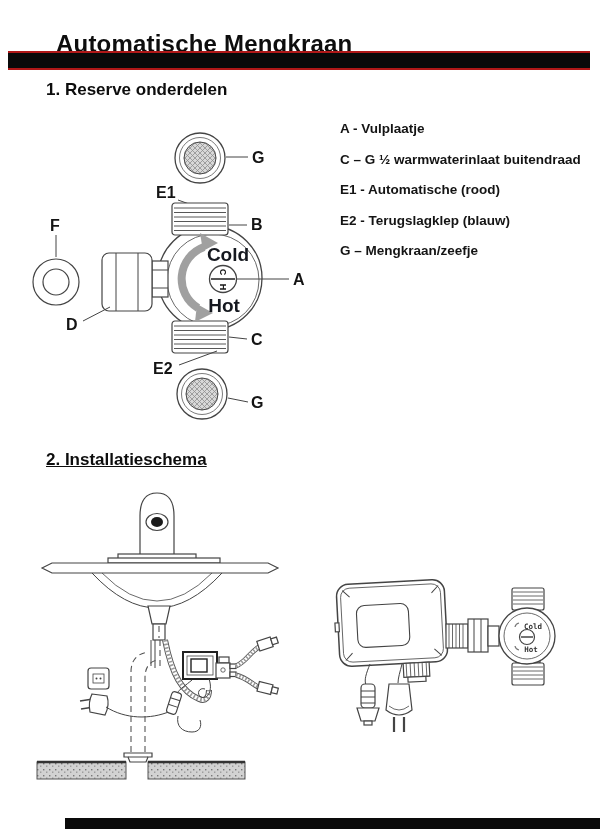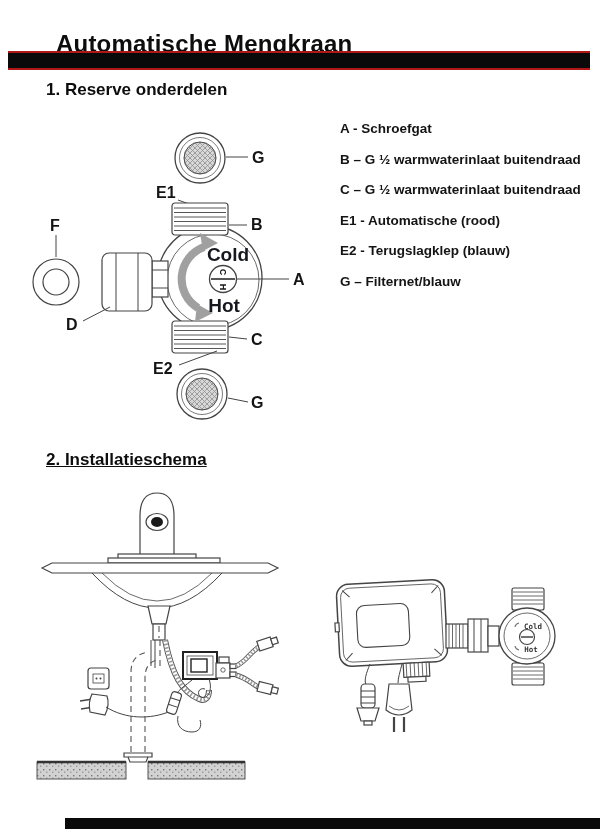--- a/index.html
+++ b/index.html
@@ -139,7 +139,7 @@
 </svg>
 
 <ul class="legend">
-  <li>A - Schroefgat</li>
+  <li>A - Vulplaatje</li>
   <li>B – G ½ warmwaterinlaat buitendraad</li>
   <li>C – G ½ warmwaterinlaat buitendraad</li>
   <li>E1 - Automatische (rood)</li>

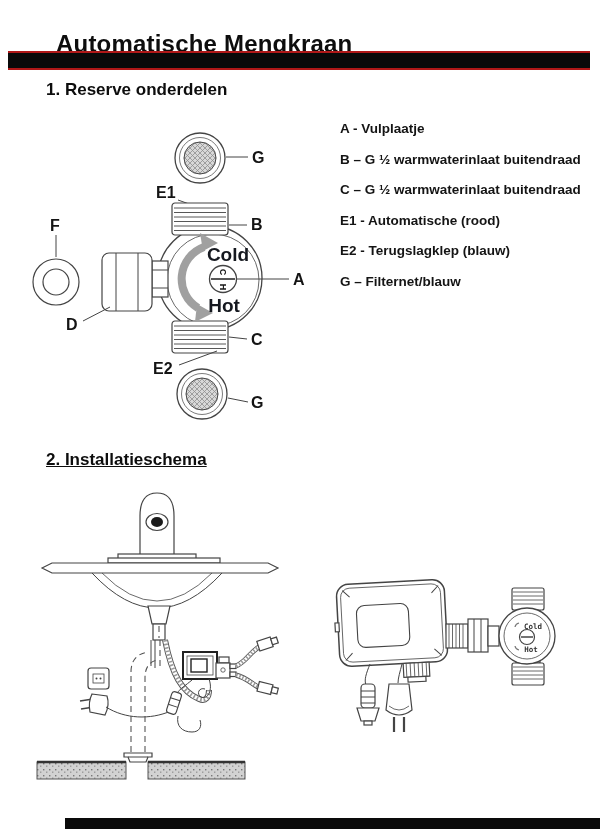--- a/index.html
+++ b/index.html
@@ -140,7 +140,6 @@
 
 <ul class="legend">
   <li>A - Vulplaatje</li>
-  <li>B – G ½ warmwaterinlaat buitendraad</li>
   <li>C – G ½ warmwaterinlaat buitendraad</li>
   <li>E1 - Automatische (rood)</li>
   <li>E2 - Terugslagklep (blauw)</li>

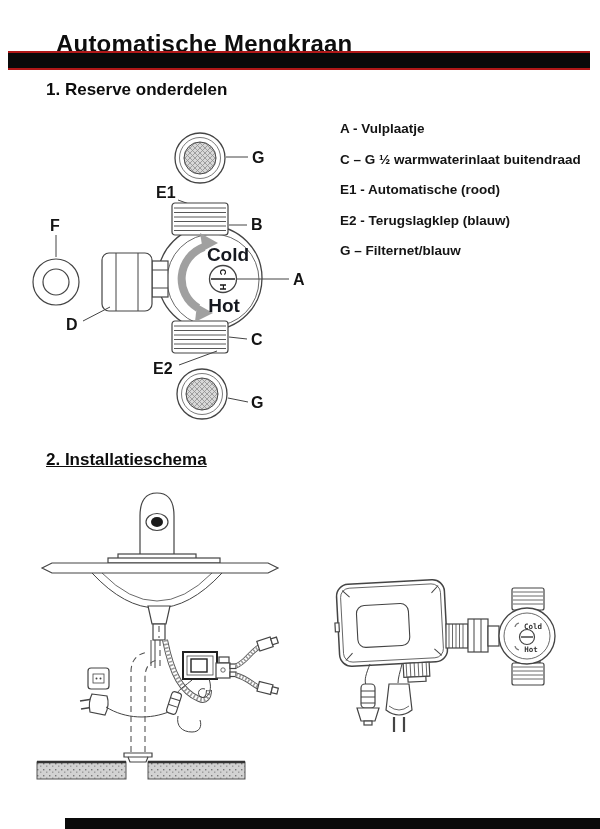--- a/index.html
+++ b/index.html
@@ -143,7 +143,7 @@
   <li>C – G ½ warmwaterinlaat buitendraad</li>
   <li>E1 - Automatische (rood)</li>
   <li>E2 - Terugslagklep (blauw)</li>
-  <li>G – Filternet/blauw</li>
+  <li>G – Mengkraan/zeefje</li>
 </ul>
 
 <h2 class="sec-heading" id="sec2">2. Installatieschema</h2>

